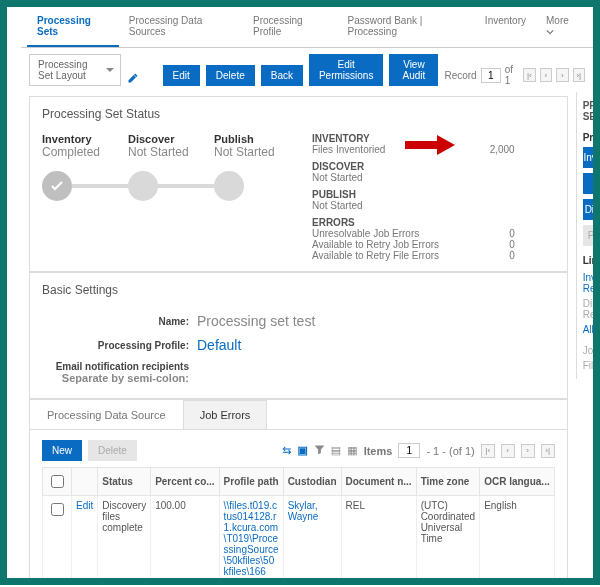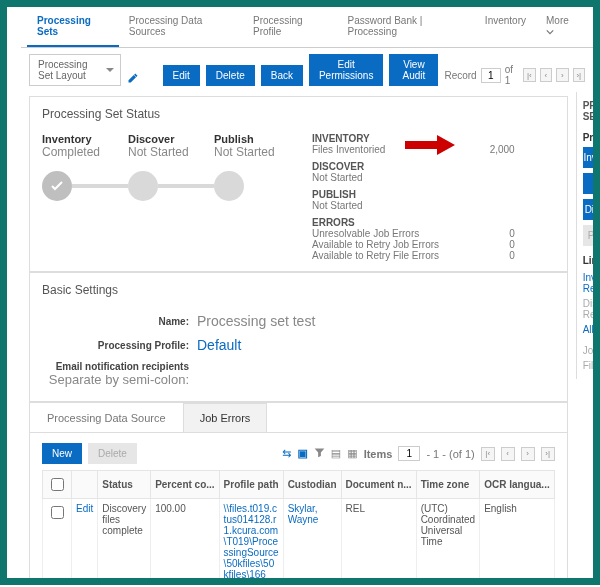--- a/index.html
+++ b/index.html
@@ -51,7 +51,7 @@
   .meta .row { display:flex; justify-content:space-between; padding-right:40px; color:#777;}
   .form-row { display:flex; align-items:center; padding:4px 0;}
   .form-row .lbl { width:155px; text-align:right; font-size:10px; color:#444; font-weight:bold; padding-right:8px;}
-  .form-row .lbl .sub { display:block; font-weight:normal; font-size:13px; color:#888;}
+  .form-row .lbl .sub { display:block; font-weight:bold; font-size:11px; color:#888;}
   .form-row .val { color:#888; font-size:14px;}
   .form-row .val.link { color:#0a6bc2;}
   .subtabs { display:flex; border-bottom:1px solid #ddd; margin:-10px -12px 10px -12px;}

